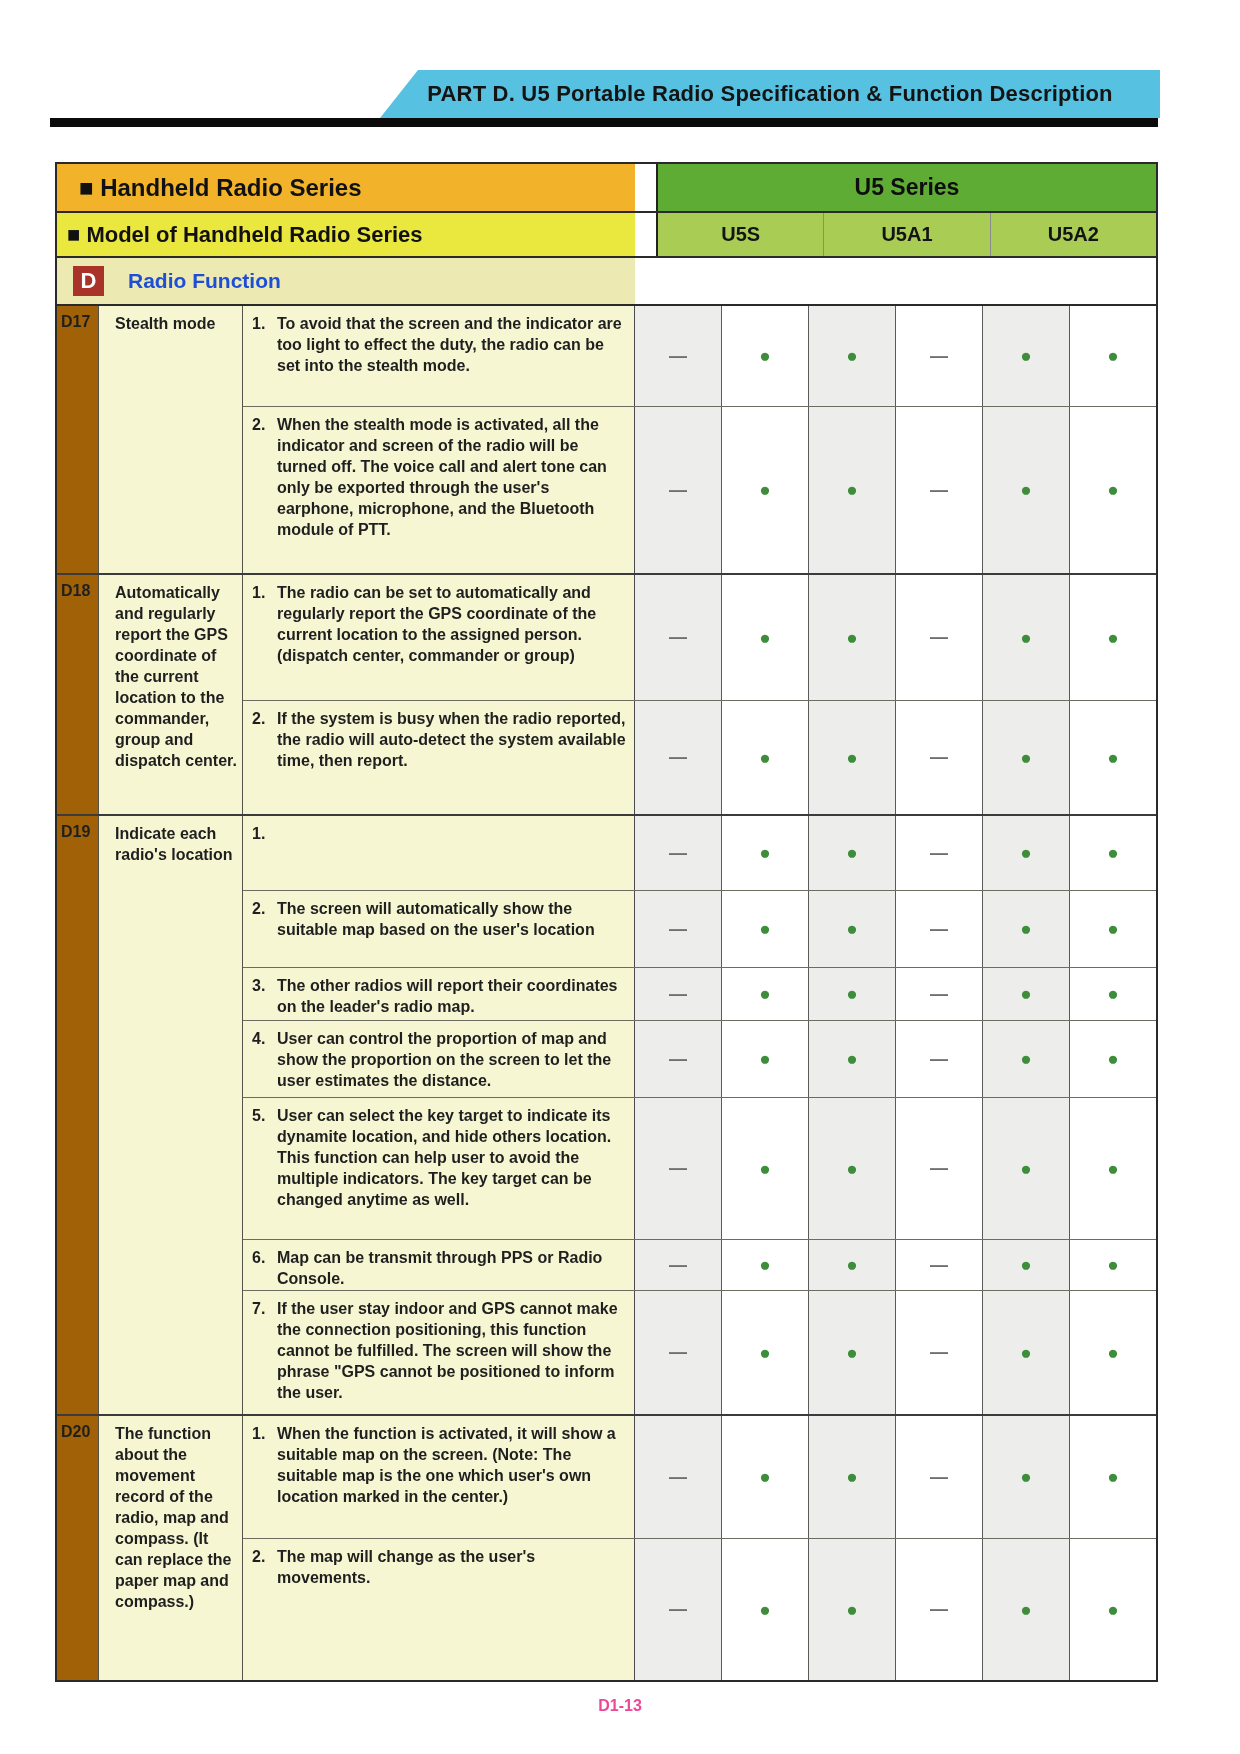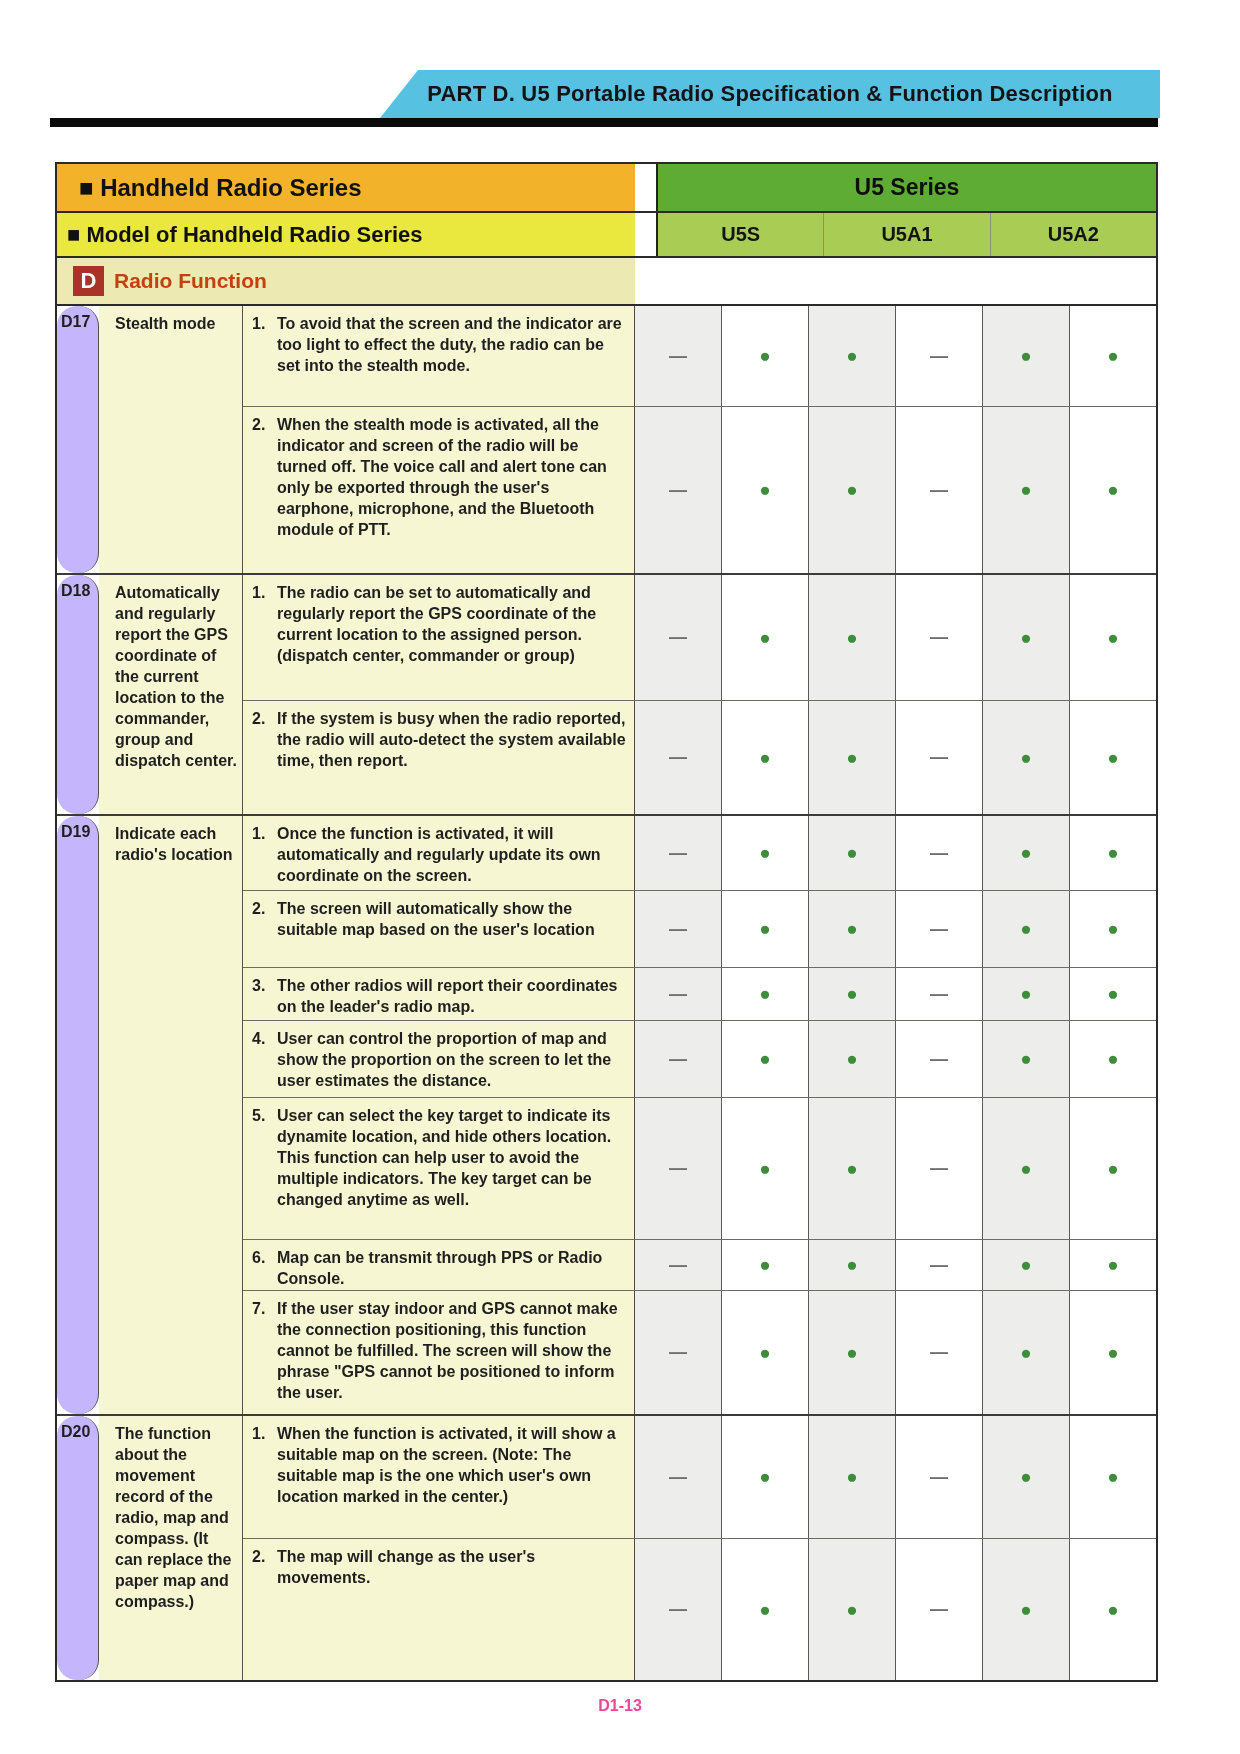--- a/index.html
+++ b/index.html
@@ -40,7 +40,7 @@
   .dbox { width:31px; height:30px; background:#A93329; display:flex; align-items:center;
     justify-content:center; margin-right:10px; }
   .dbox span { color:#fff; font-size:22px; font-weight:700; }
-  .dtitle { font-size:21px; font-weight:600; color:#c2410c; }
+  .dtitle { font-size:21px; font-weight:600; color:#1d4ed8;margin-left:14px; }
 
   
   .group { display:flex; width:100%; border-bottom:2px solid #3b3b3b; }

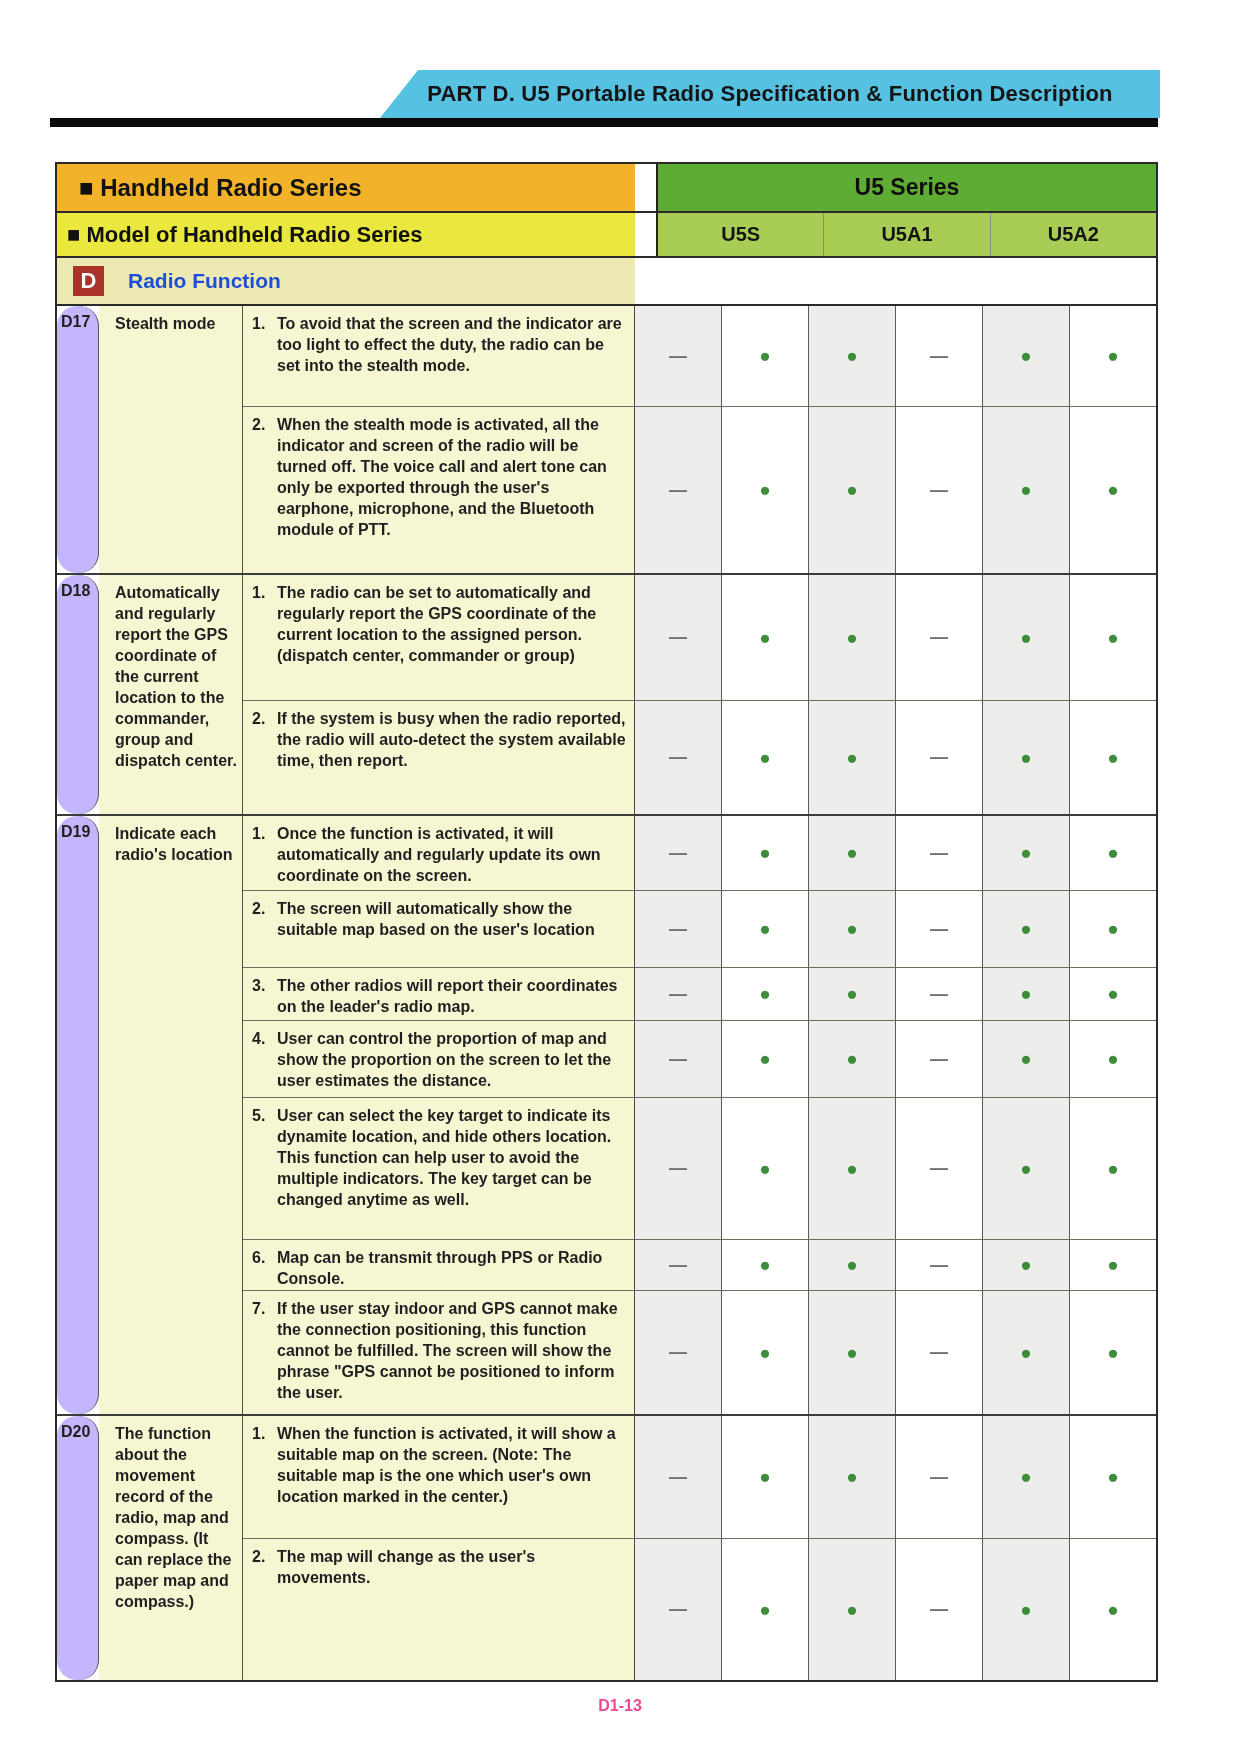--- a/index.html
+++ b/index.html
@@ -45,8 +45,8 @@
   
   .group { display:flex; width:100%; border-bottom:2px solid #3b3b3b; }
   .group:last-child { border-bottom:none; }
-  .num-col { width:42px; background:#c4b5fd; border-right:1px solid #55524a;
-    padding:7px 1px 0 4px; font-size:16px; font-weight:700; overflow:hidden;border-radius:20px; }
+  .num-col { width:42px; background:#a16207; border-right:1px solid #55524a;
+    padding:7px 1px 0 4px; font-size:16px; font-weight:700; overflow:hidden; }
   .func-col { width:144px; background:#F7F6D3; border-right:1px solid #55524a;
     padding:7px 4px 0 16px; font-size:16px; font-weight:600; line-height:21px; overflow:hidden; }
   .items { flex:1; display:flex; flex-direction:column; }

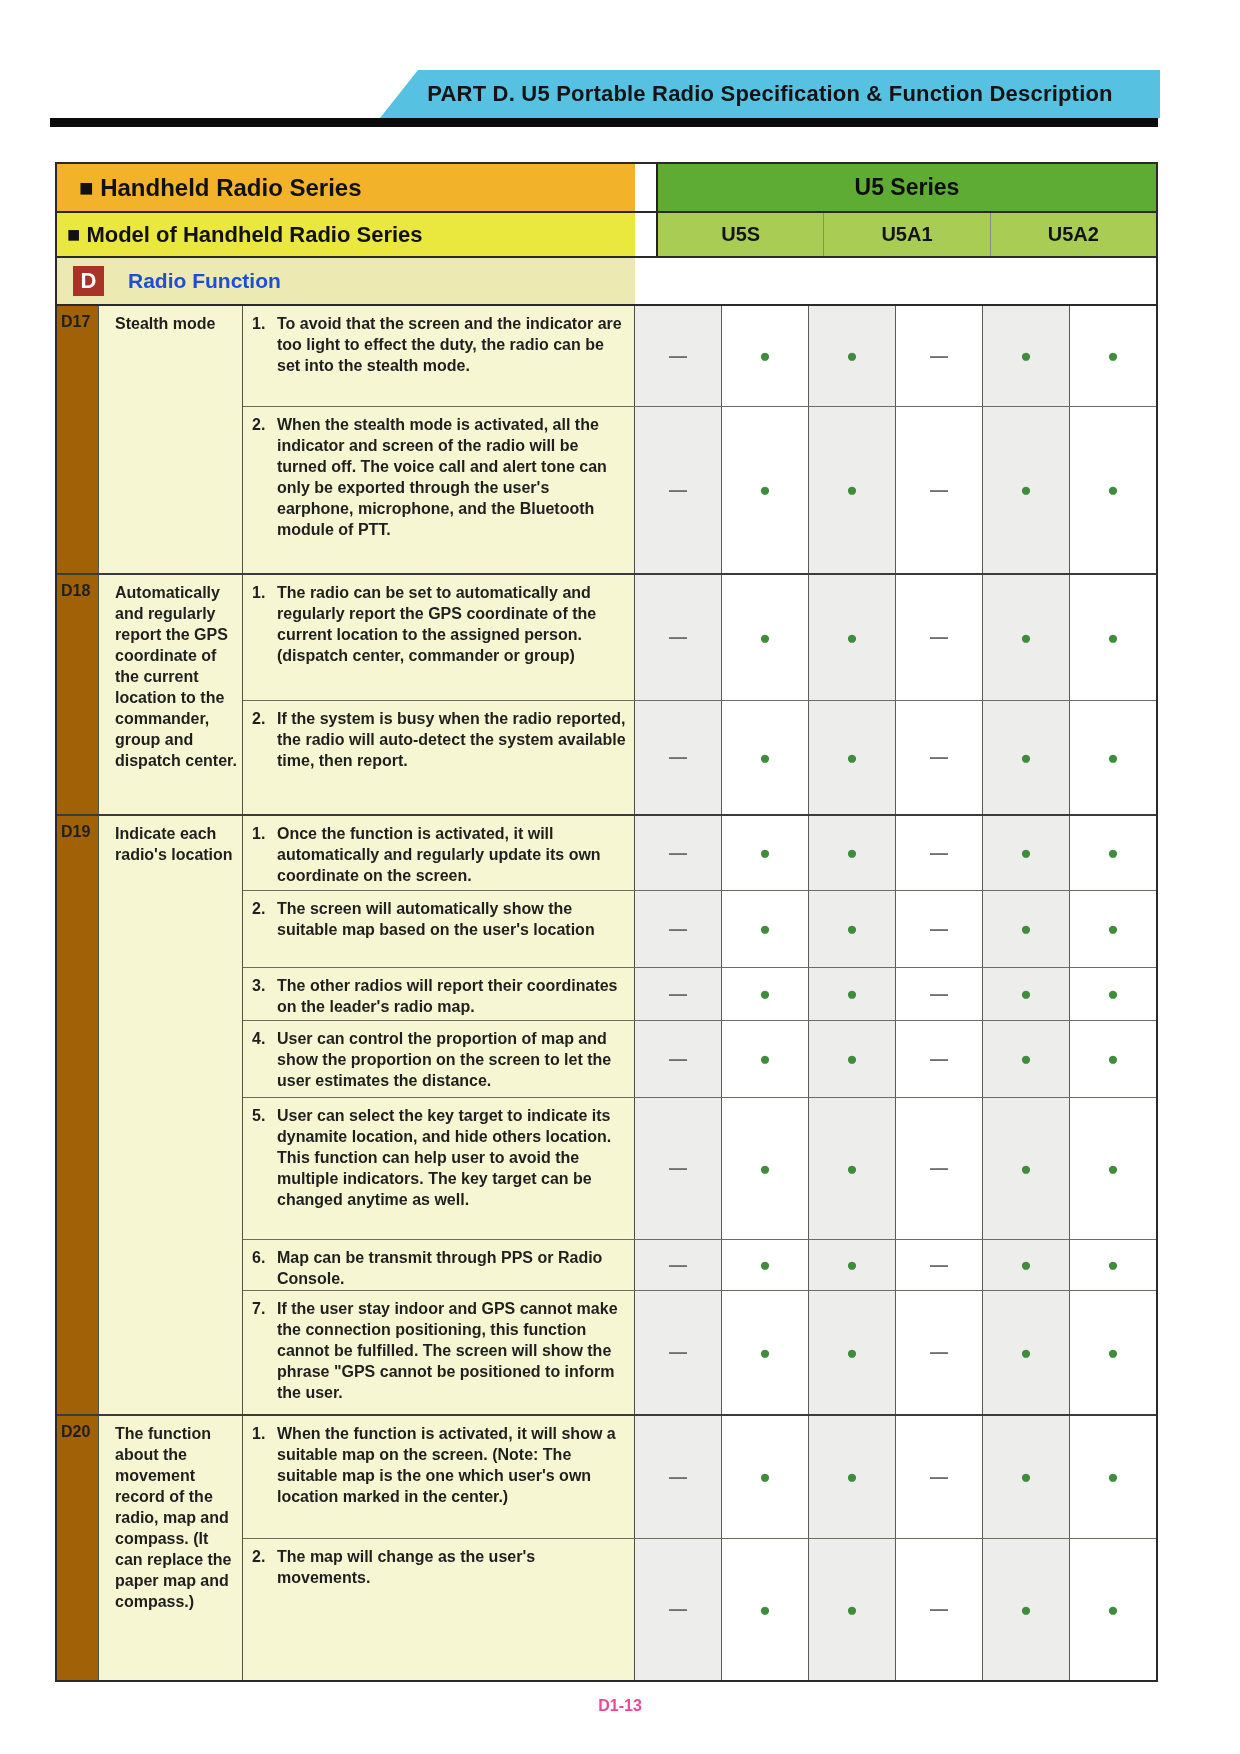--- a/index.html
+++ b/index.html
@@ -182,7 +182,6 @@
         <div class="item" style="height:75px">
           <div class="desc">
             <span class="n">1.</span>
-            <span class="t">Once the function is activated, it will automatically and regularly update its own coordinate on the screen.</span>
           </div>
           <div class="vals">
             <div class="val v-dash">—</div>

